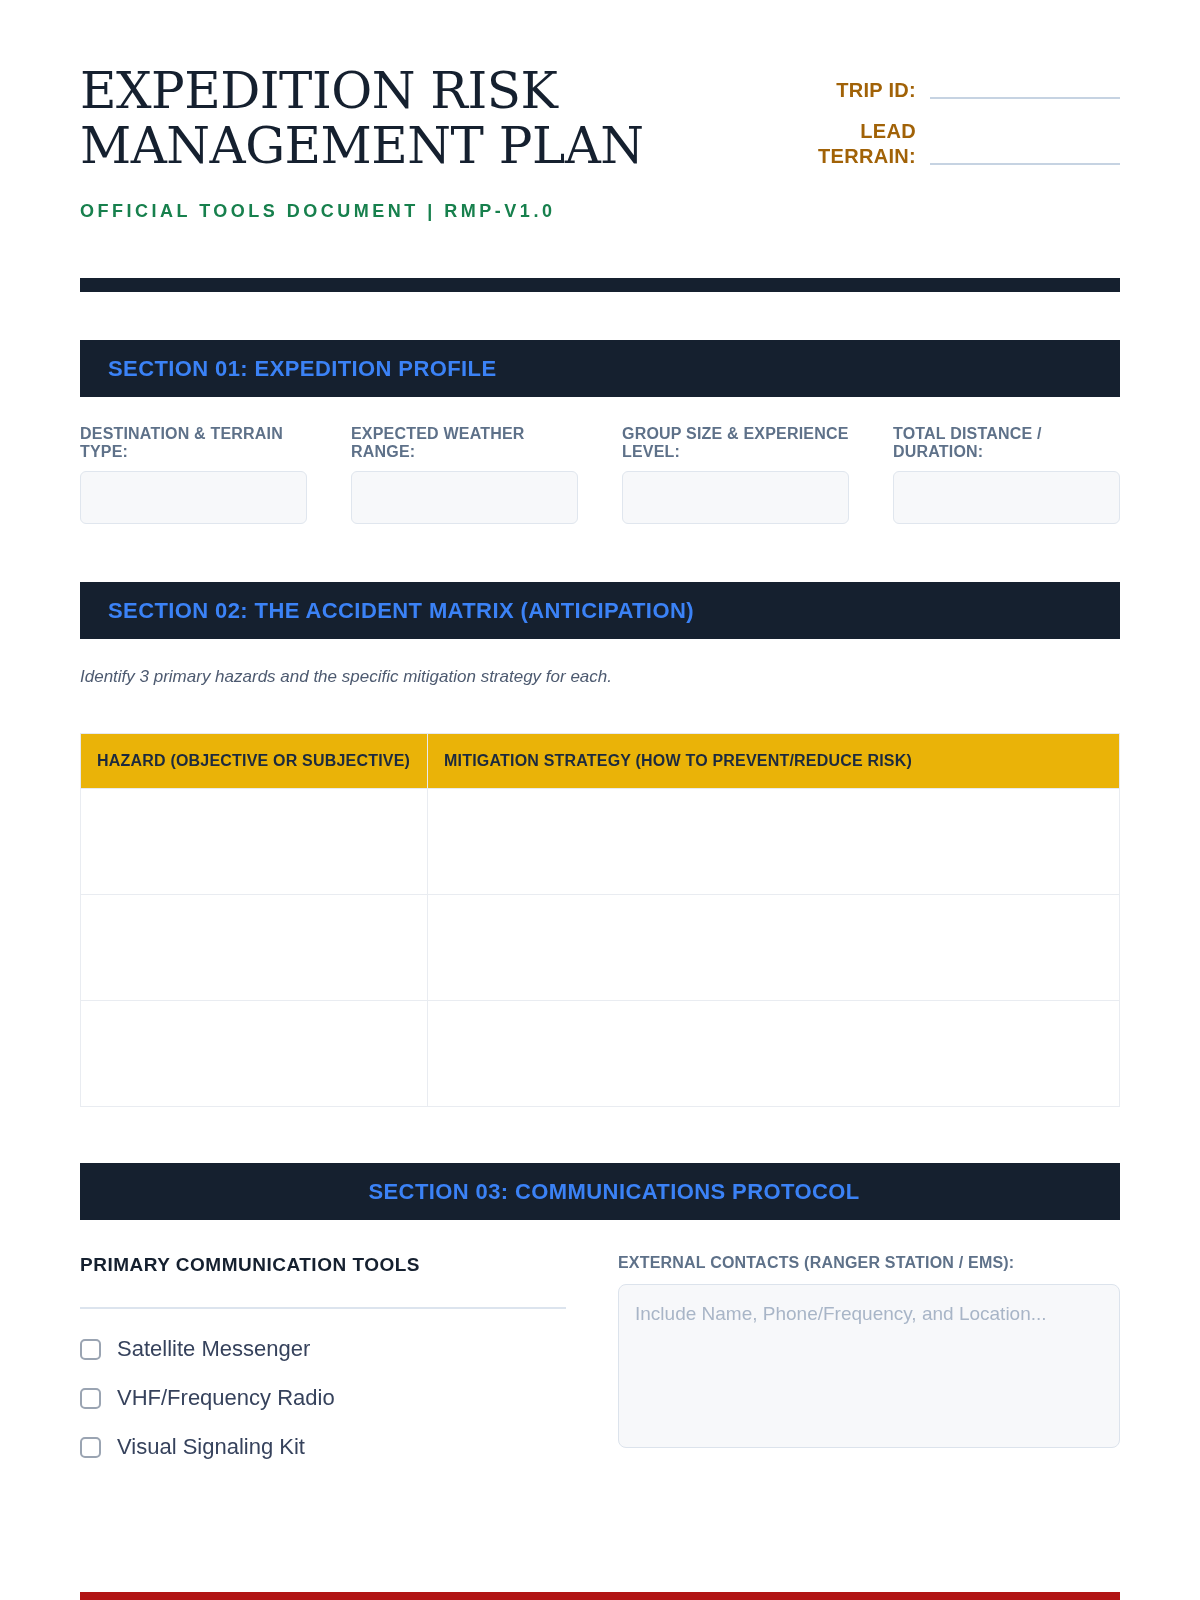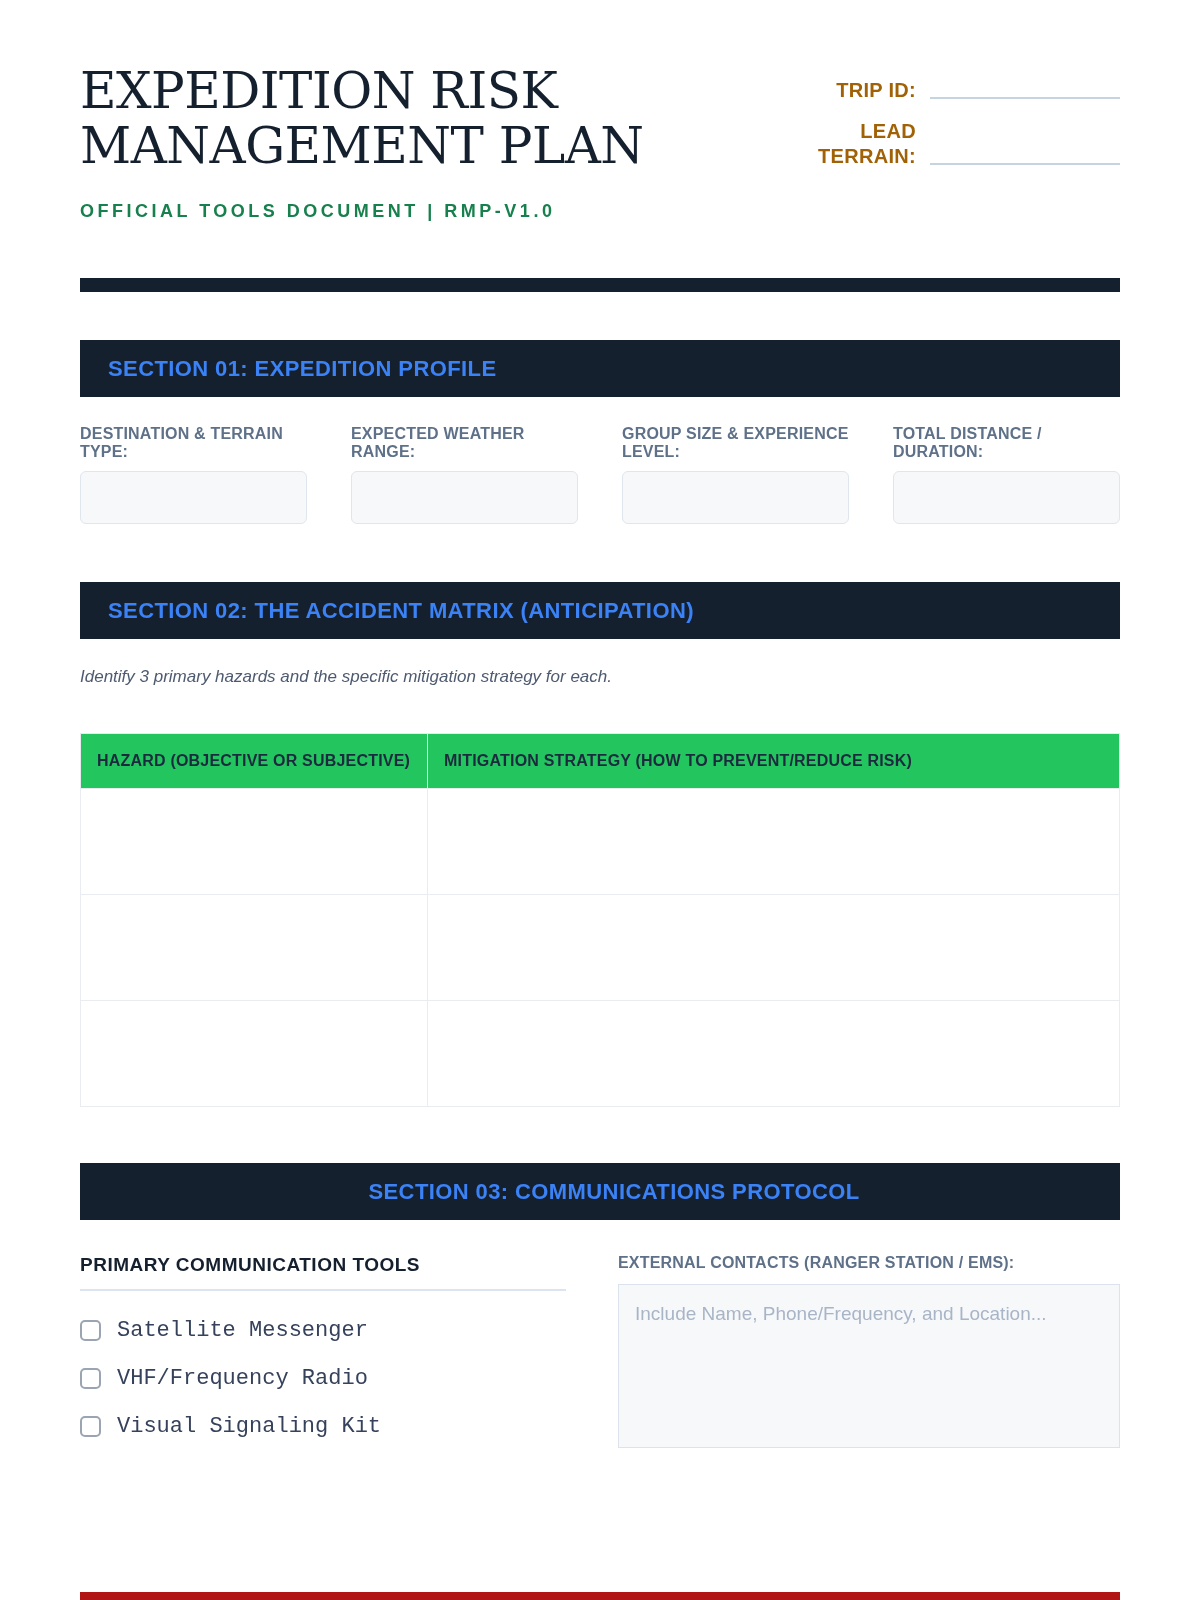--- a/index.html
+++ b/index.html
@@ -59,7 +59,7 @@
     border:1px solid #e7eaef; table-layout:fixed;
   }
   table.matrix th {
-    background:#22c55e; color:#1c2a3e; font-weight:bold; font-size:16px;
+    background:#eab308; color:#1c2a3e; font-weight:bold; font-size:16px;
     text-align:left; padding:18px 16px; letter-spacing:0.2px;
     border:1px solid #e7eaef;
   }

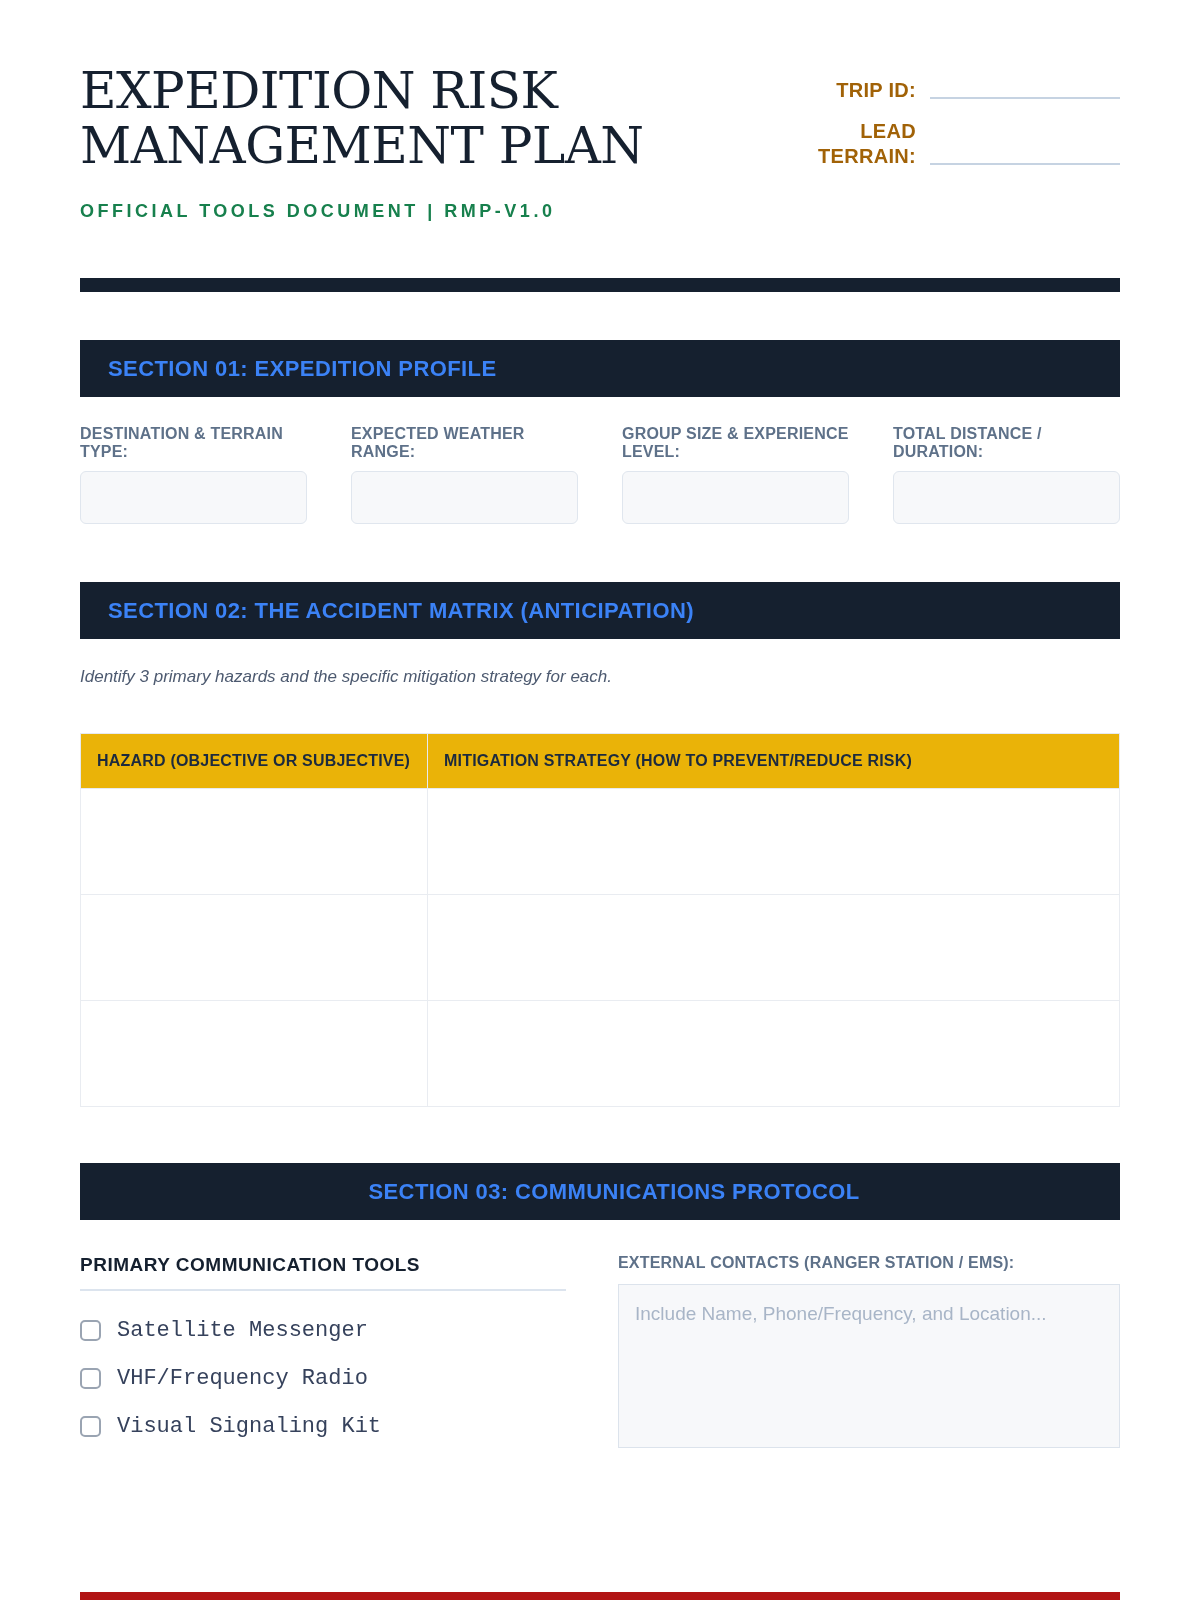--- a/index.html
+++ b/index.html
@@ -70,7 +70,7 @@
   .comms-left { width:486px; flex:0 0 auto; }
   .tools-heading {
     color:#15202f; font-weight:bold; font-size:19px; letter-spacing:0.5px;
-    padding-bottom:13px; border-bottom:2px solid #dce4ee;
+    padding-bottom:31px; border-bottom:2px solid #dce4ee;
   }
   .checkbox-list { margin-top:27px; display:flex; flex-direction:column; gap:23px; }
   .checkbox-row { display:flex; align-items:center; gap:16px; cursor:pointer; }

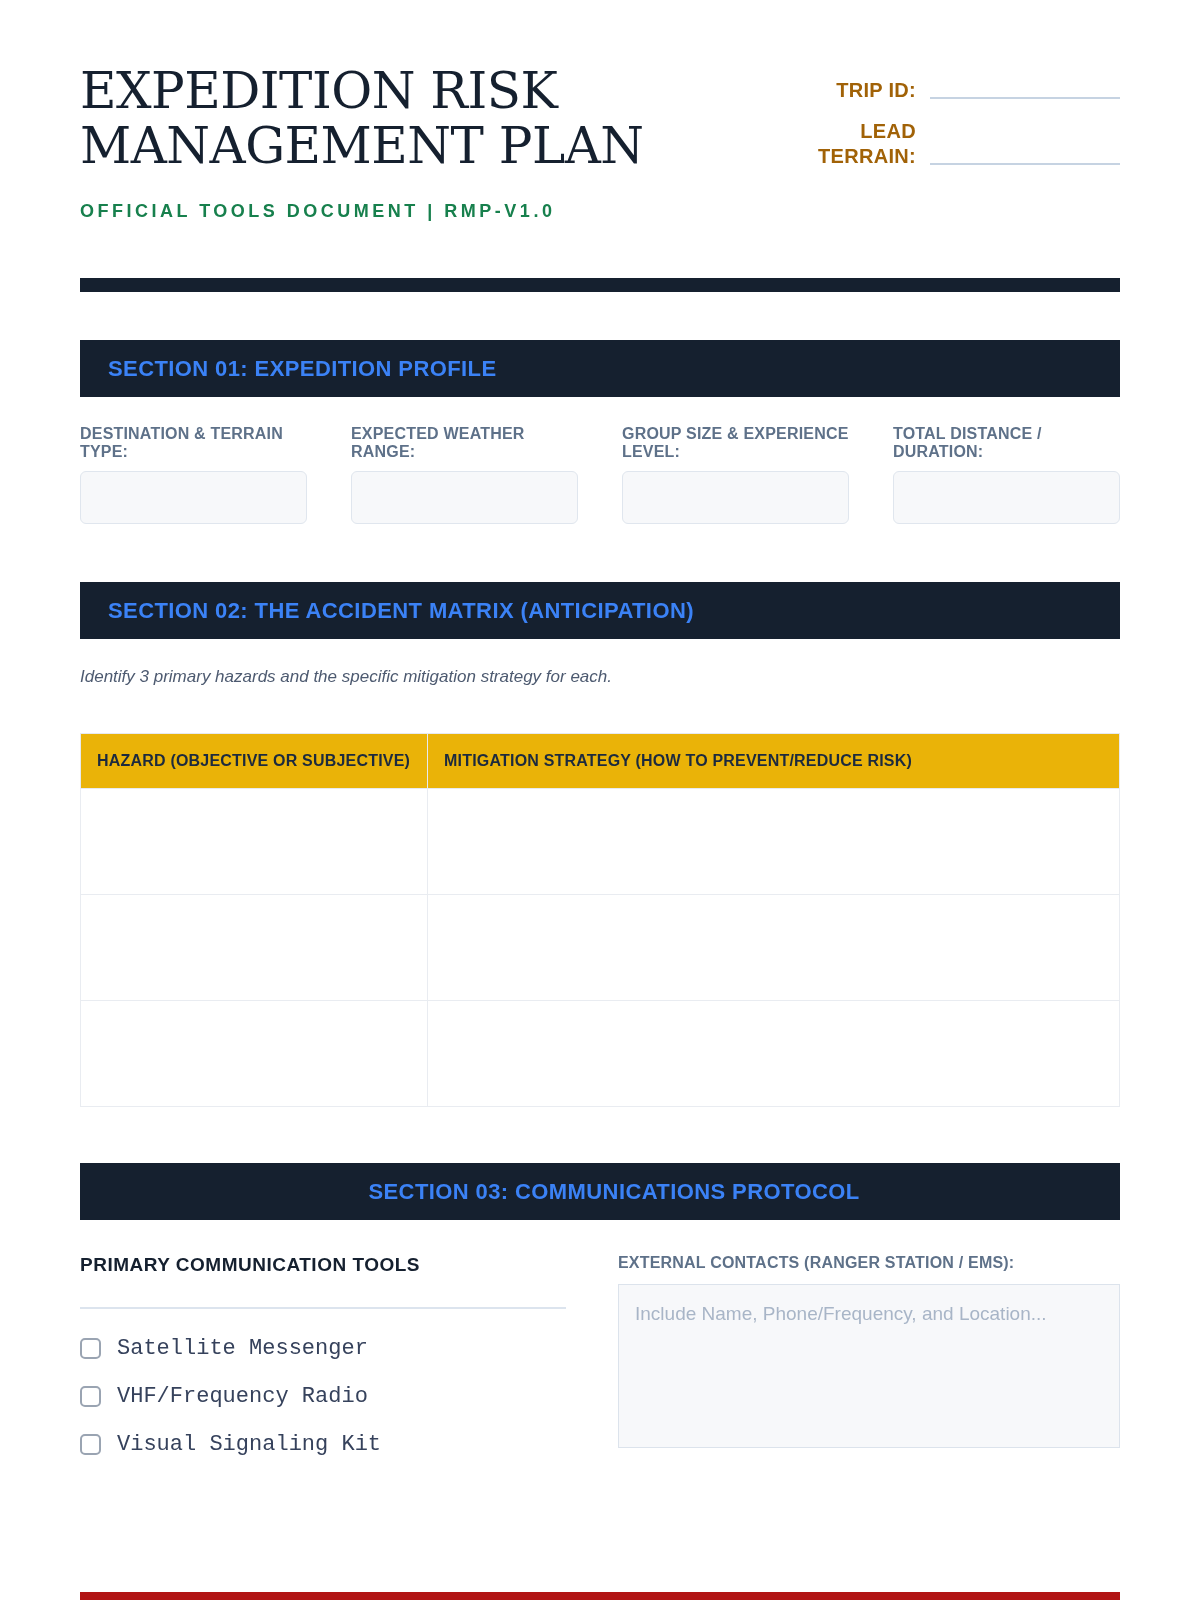--- a/index.html
+++ b/index.html
@@ -83,7 +83,7 @@
   .contacts-label { color:#5e7189; font-weight:bold; font-size:16px; letter-spacing:0.2px; }
   .contacts-area {
     display:block; width:100%; margin-top:12px; height:164px; resize:none;
-    background:#f7f8fa; border:1px solid #dce3ec; border-radius:0;
+    background:#f7f8fa; border:1px solid #dce3ec; border-radius:8px;
     padding:18px 16px; font-size:19px; color:#2c3a4e; outline:none;
     font-family:"Liberation Sans", sans-serif;
   }

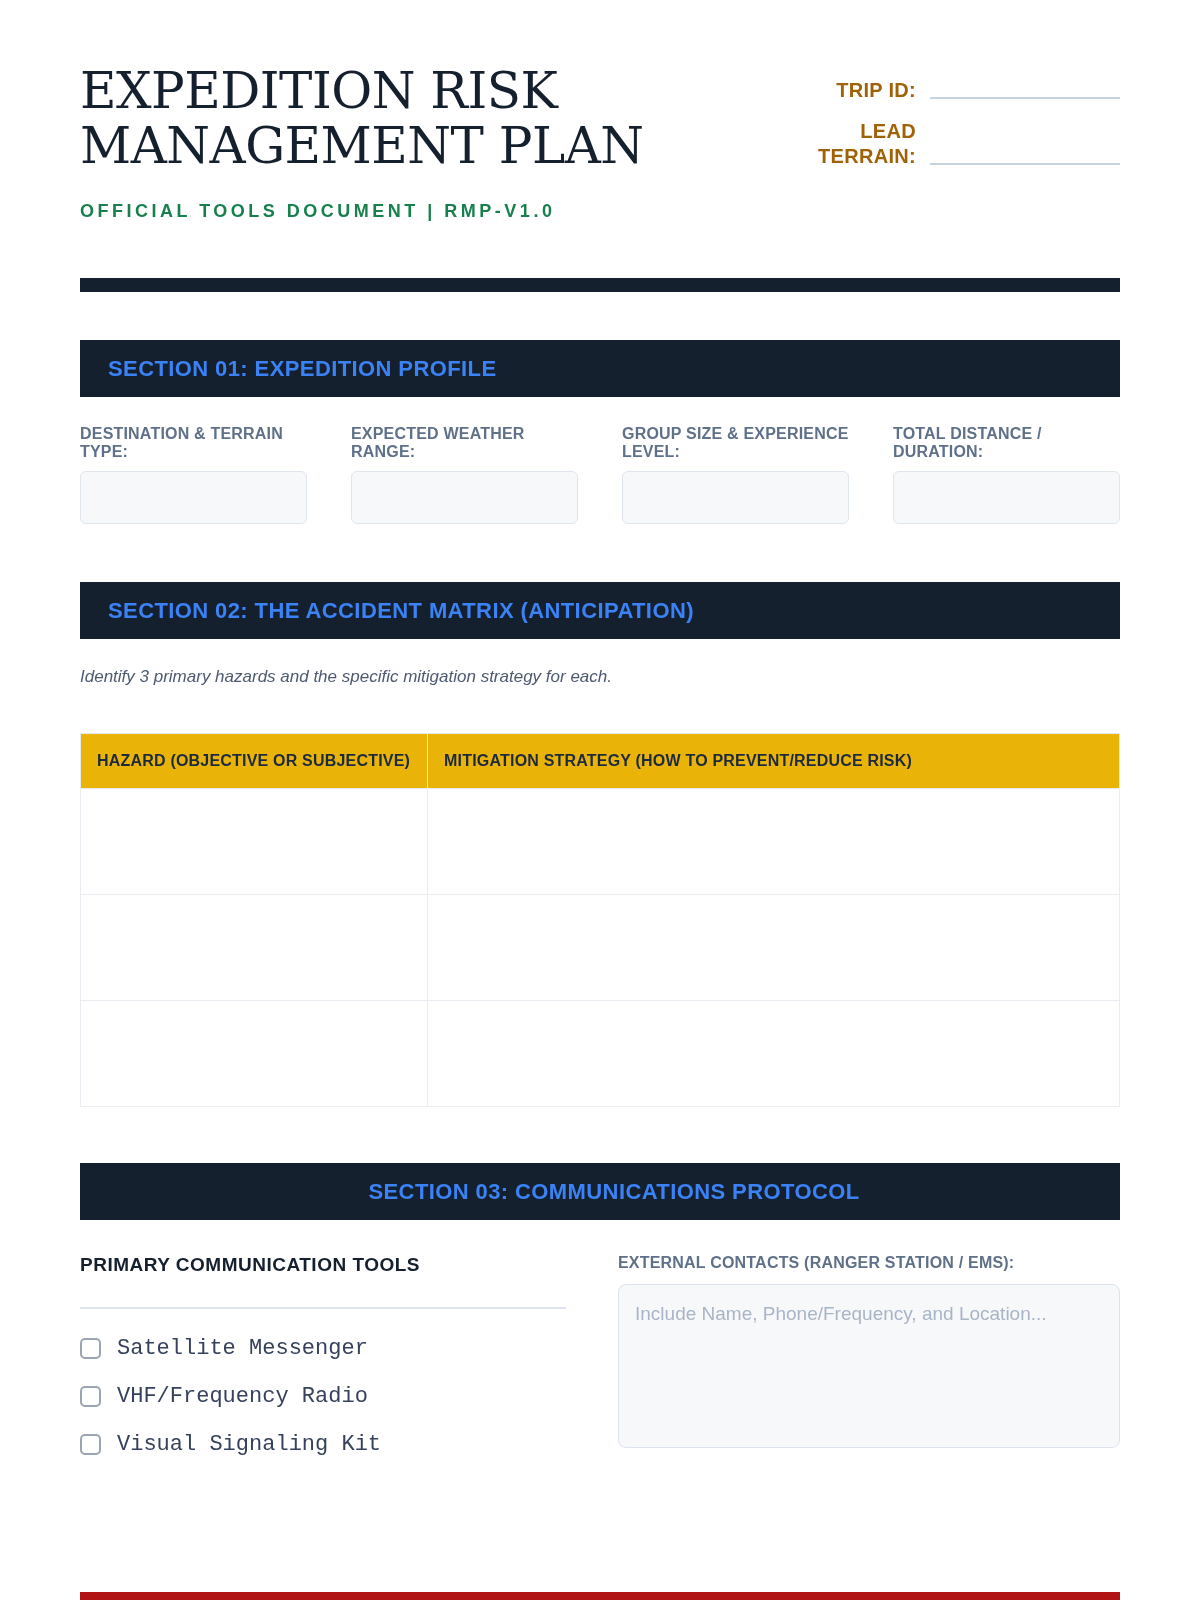--- a/index.html
+++ b/index.html
@@ -78,7 +78,7 @@
     width:21px; height:21px; border:2px solid #9aa4b2; border-radius:5px;
     background:#ffffff; flex:0 0 auto;
   }
-  .checkbox-label { font-size:22px; color:#36425c;font-family:Liberation Mono, monospace; }
+  .checkbox-label { font-size:22px; color:#36425c; }
   .comms-right { flex:1 1 auto; }
   .contacts-label { color:#5e7189; font-weight:bold; font-size:16px; letter-spacing:0.2px; }
   .contacts-area {

